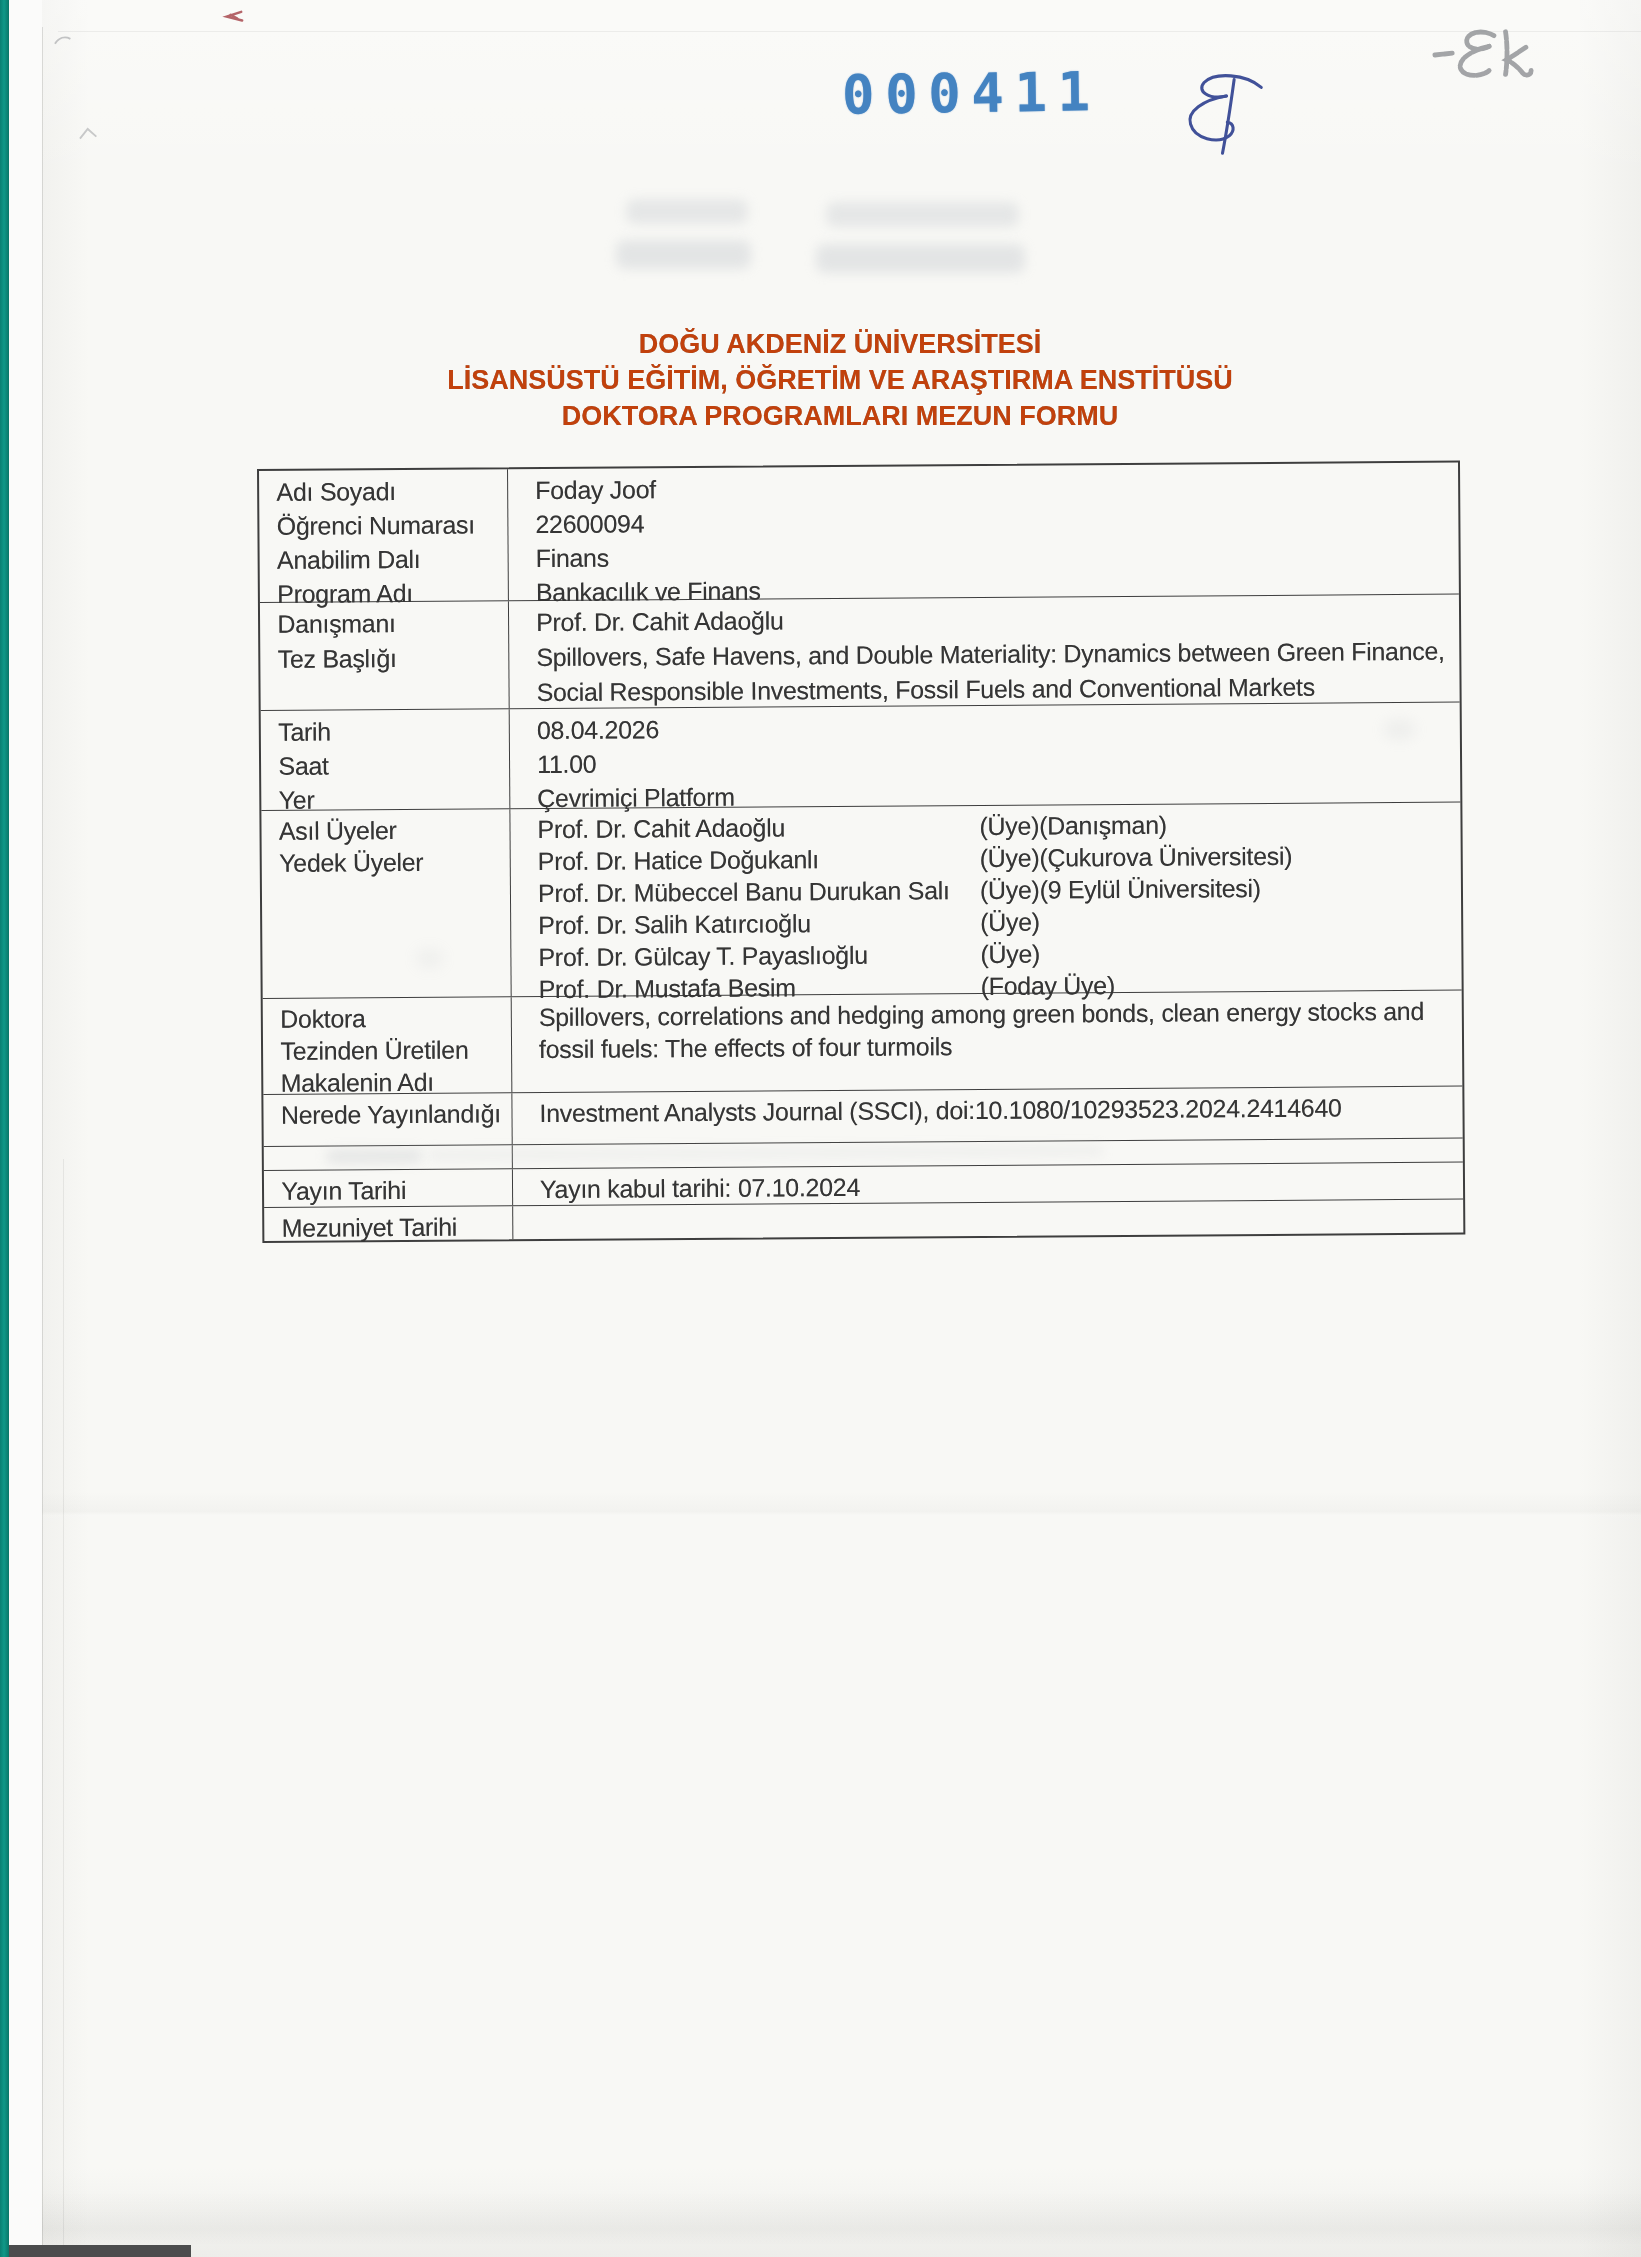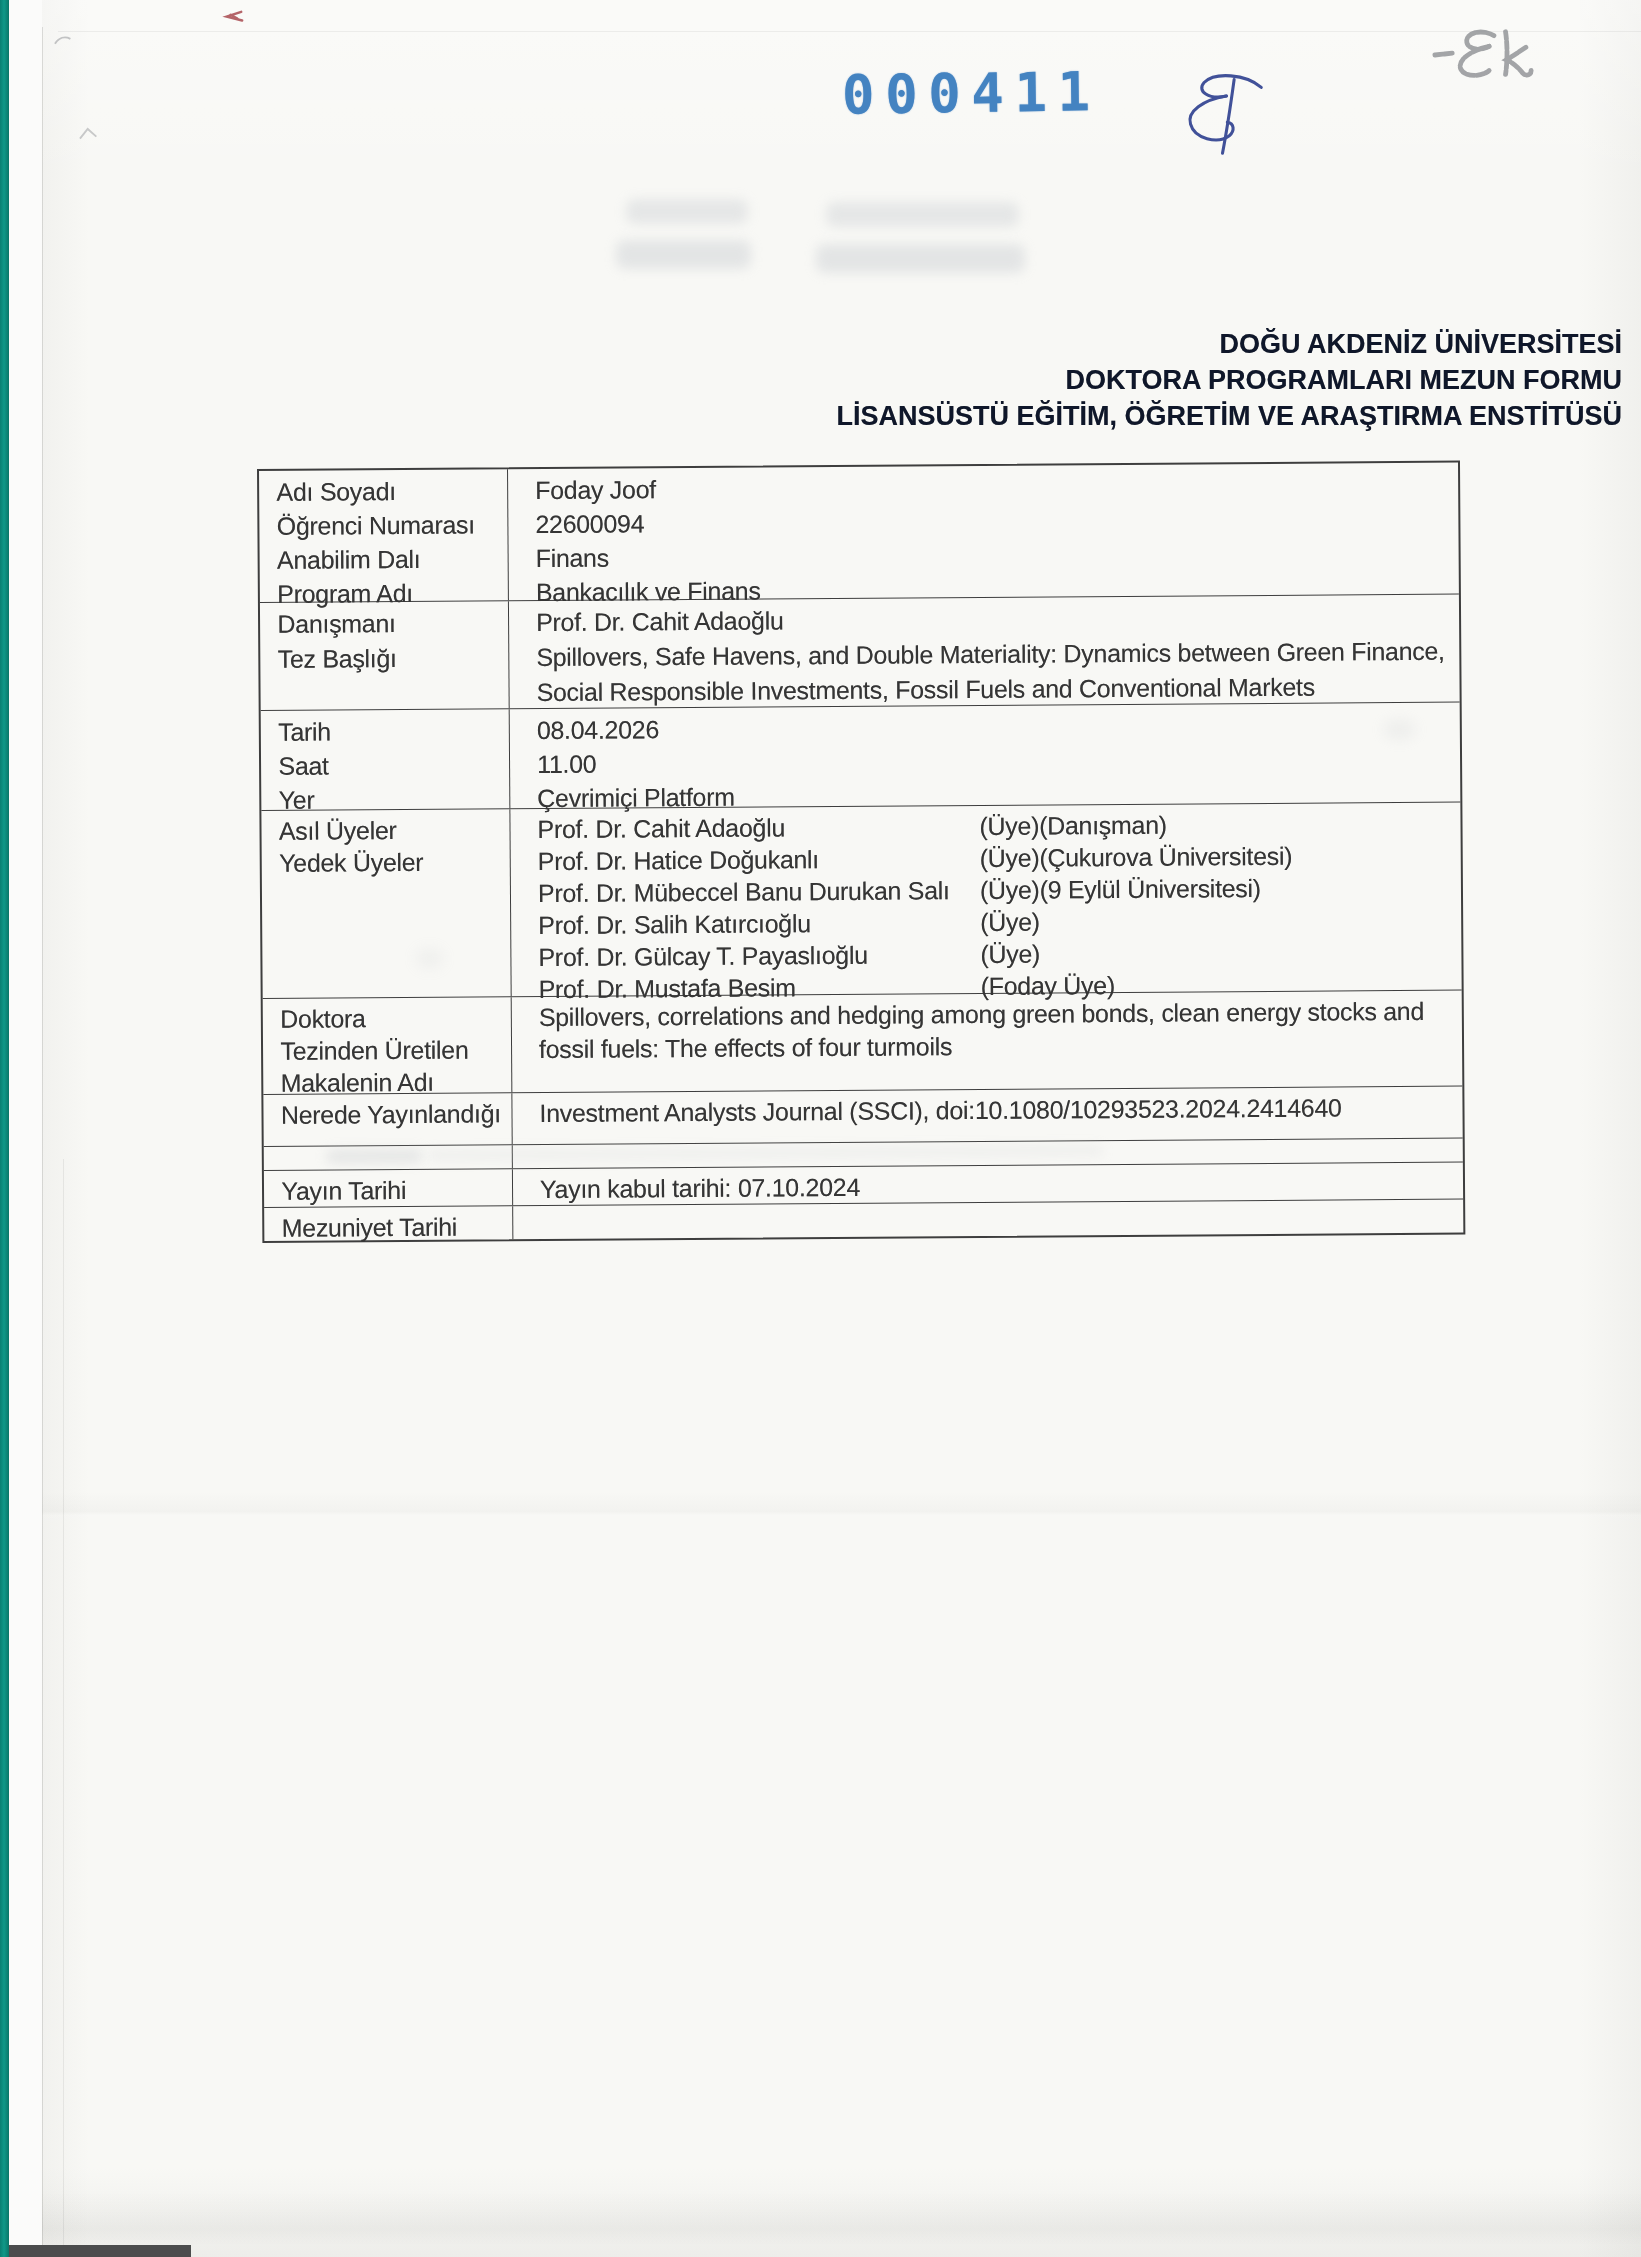--- a/index.html
+++ b/index.html
@@ -61,8 +61,8 @@
 
   
   .header{
-    position:absolute;left:58px;top:326px;width:1564px;text-align:right;
-    font-weight:bold;font-size:27px;line-height:36px;color:#0f172a;
+    position:absolute;left:58px;top:326px;width:1564px;text-align:center;
+    font-weight:bold;font-size:27px;line-height:36px;color:#c2410c;
     text-shadow:0 0 0.6px rgba(46,46,46,.5);
   }
 

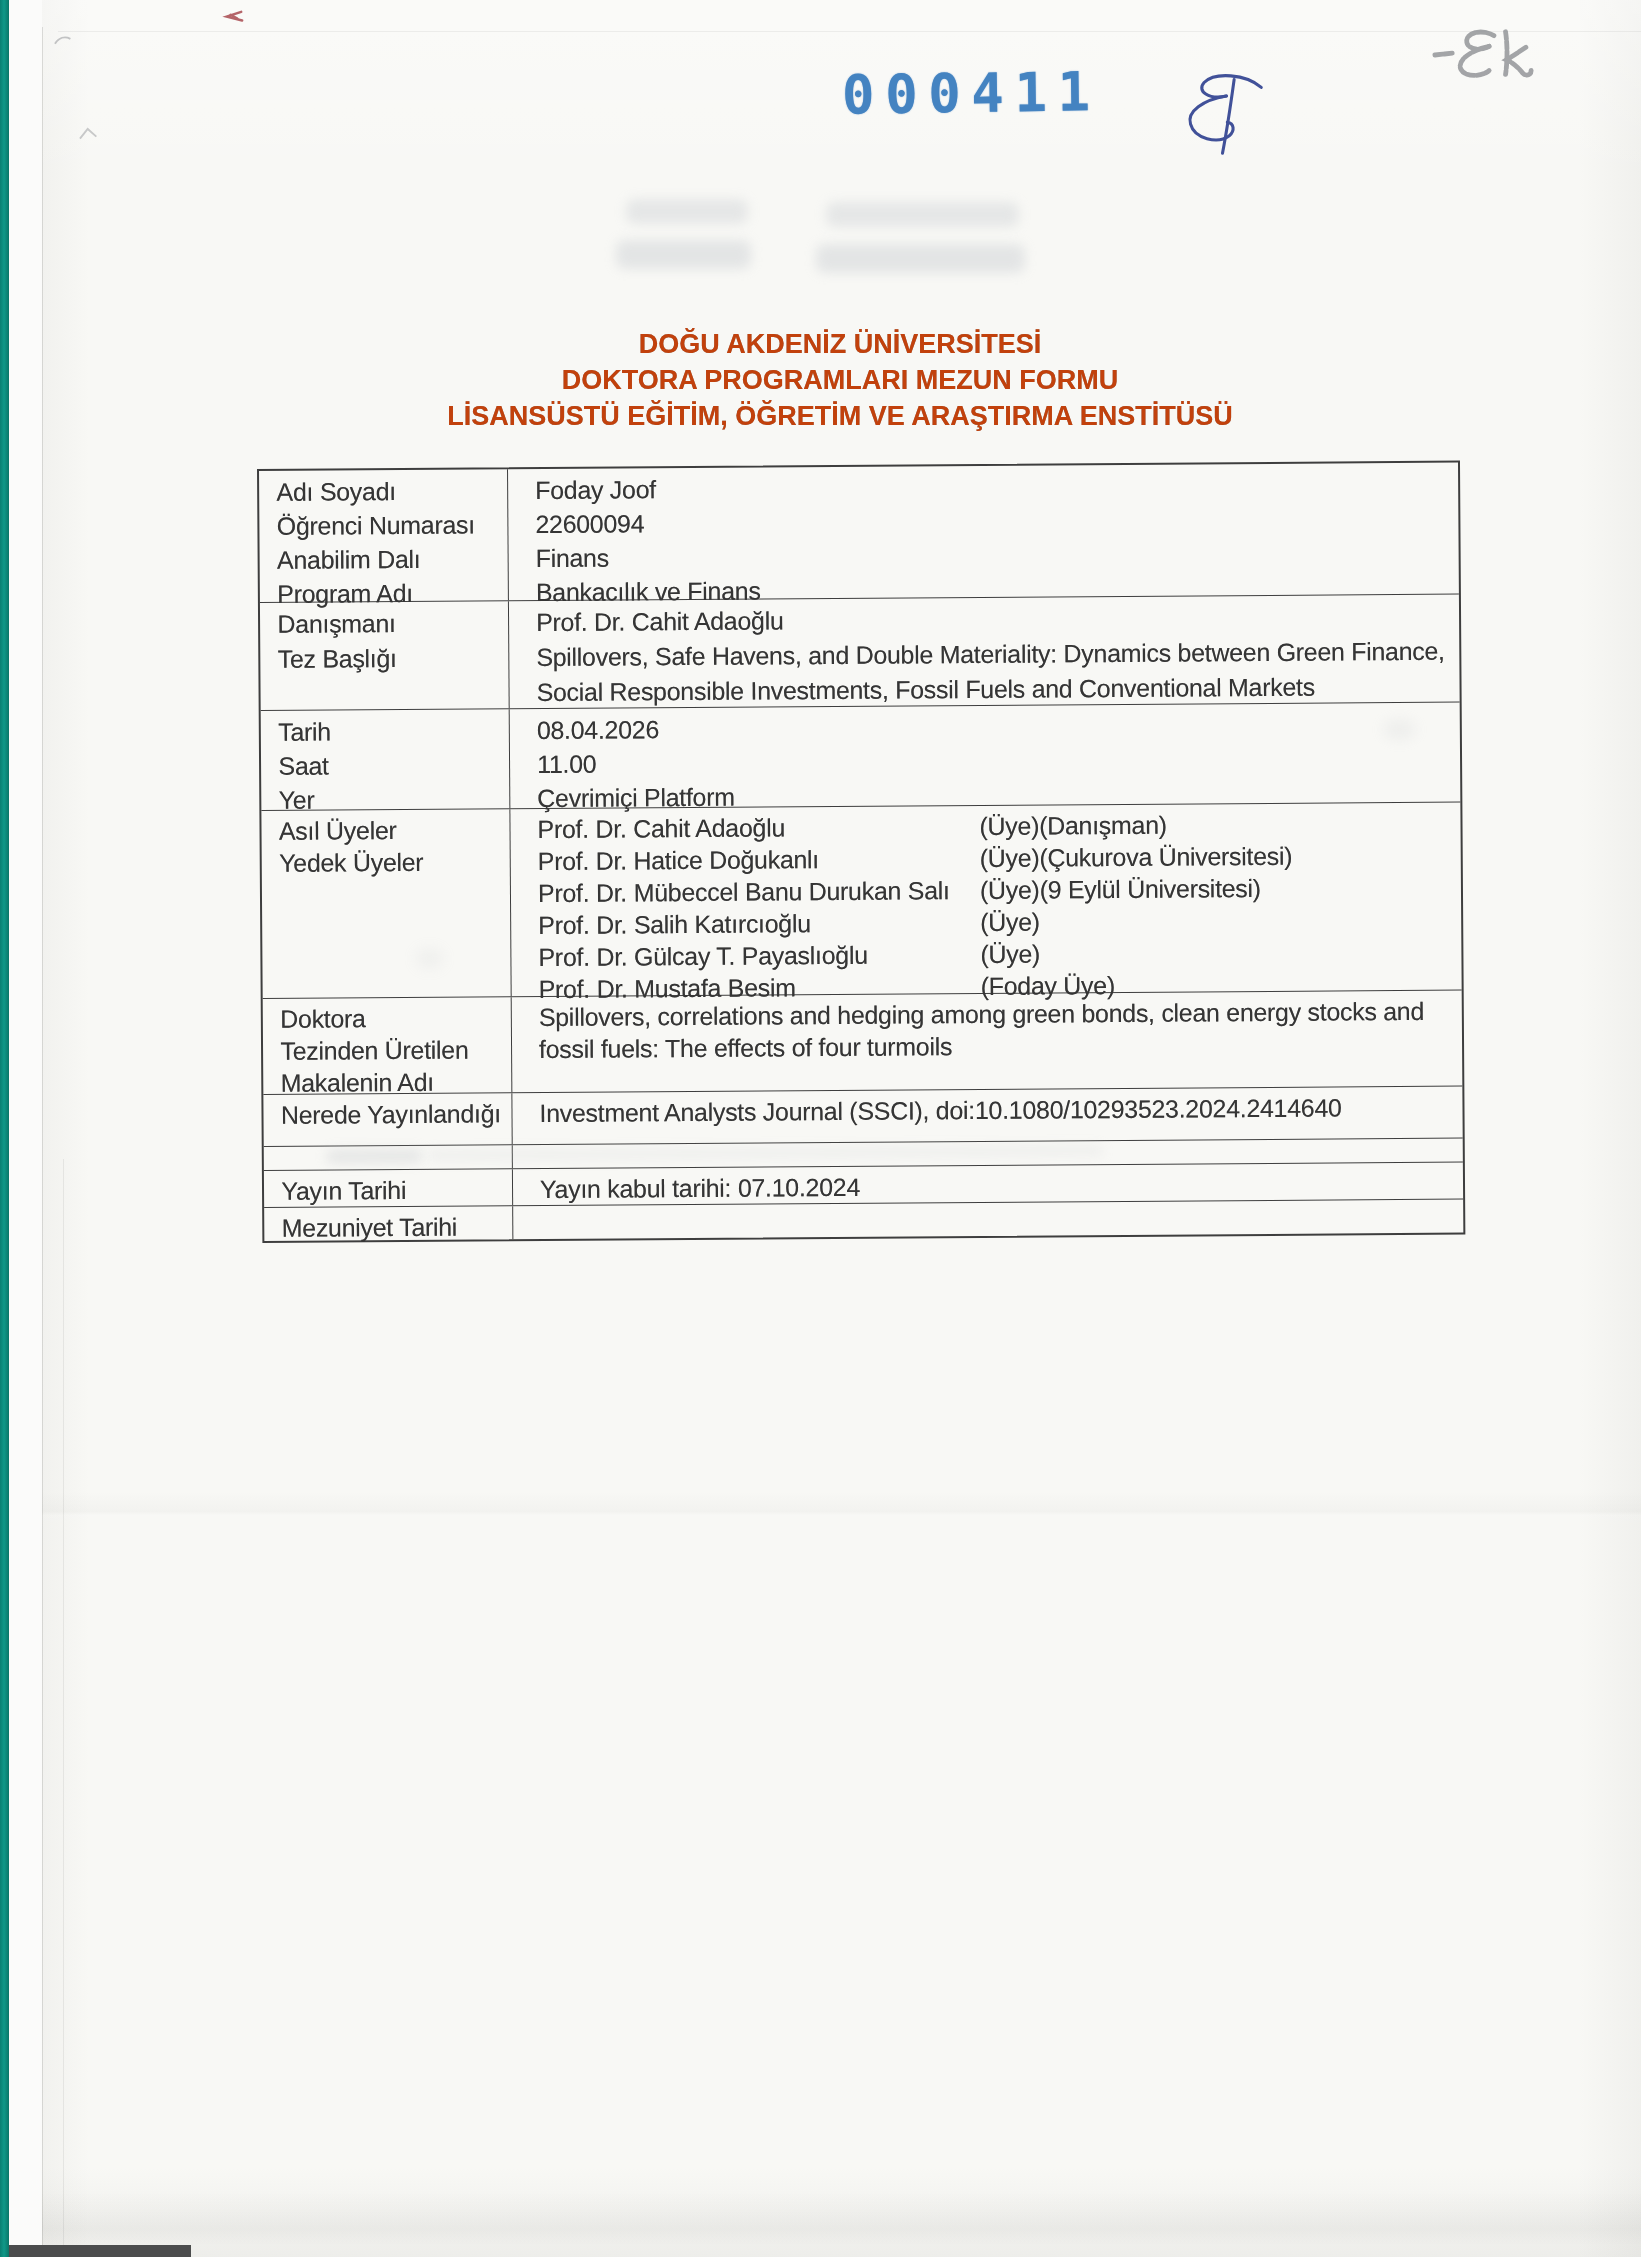--- a/index.html
+++ b/index.html
@@ -148,8 +148,8 @@
 
 <div class="header">
   <div class="ln">DOĞU AKDENİZ ÜNİVERSİTESİ</div>
+  <div class="ln">LİSANSÜSTÜ EĞİTİM, ÖĞRETİM VE ARAŞTIRMA ENSTİTÜSÜ</div>
   <div class="ln">DOKTORA PROGRAMLARI MEZUN FORMU</div>
-  <div class="ln">LİSANSÜSTÜ EĞİTİM, ÖĞRETİM VE ARAŞTIRMA ENSTİTÜSÜ</div>
 </div>
 
 <div class="form-table">

